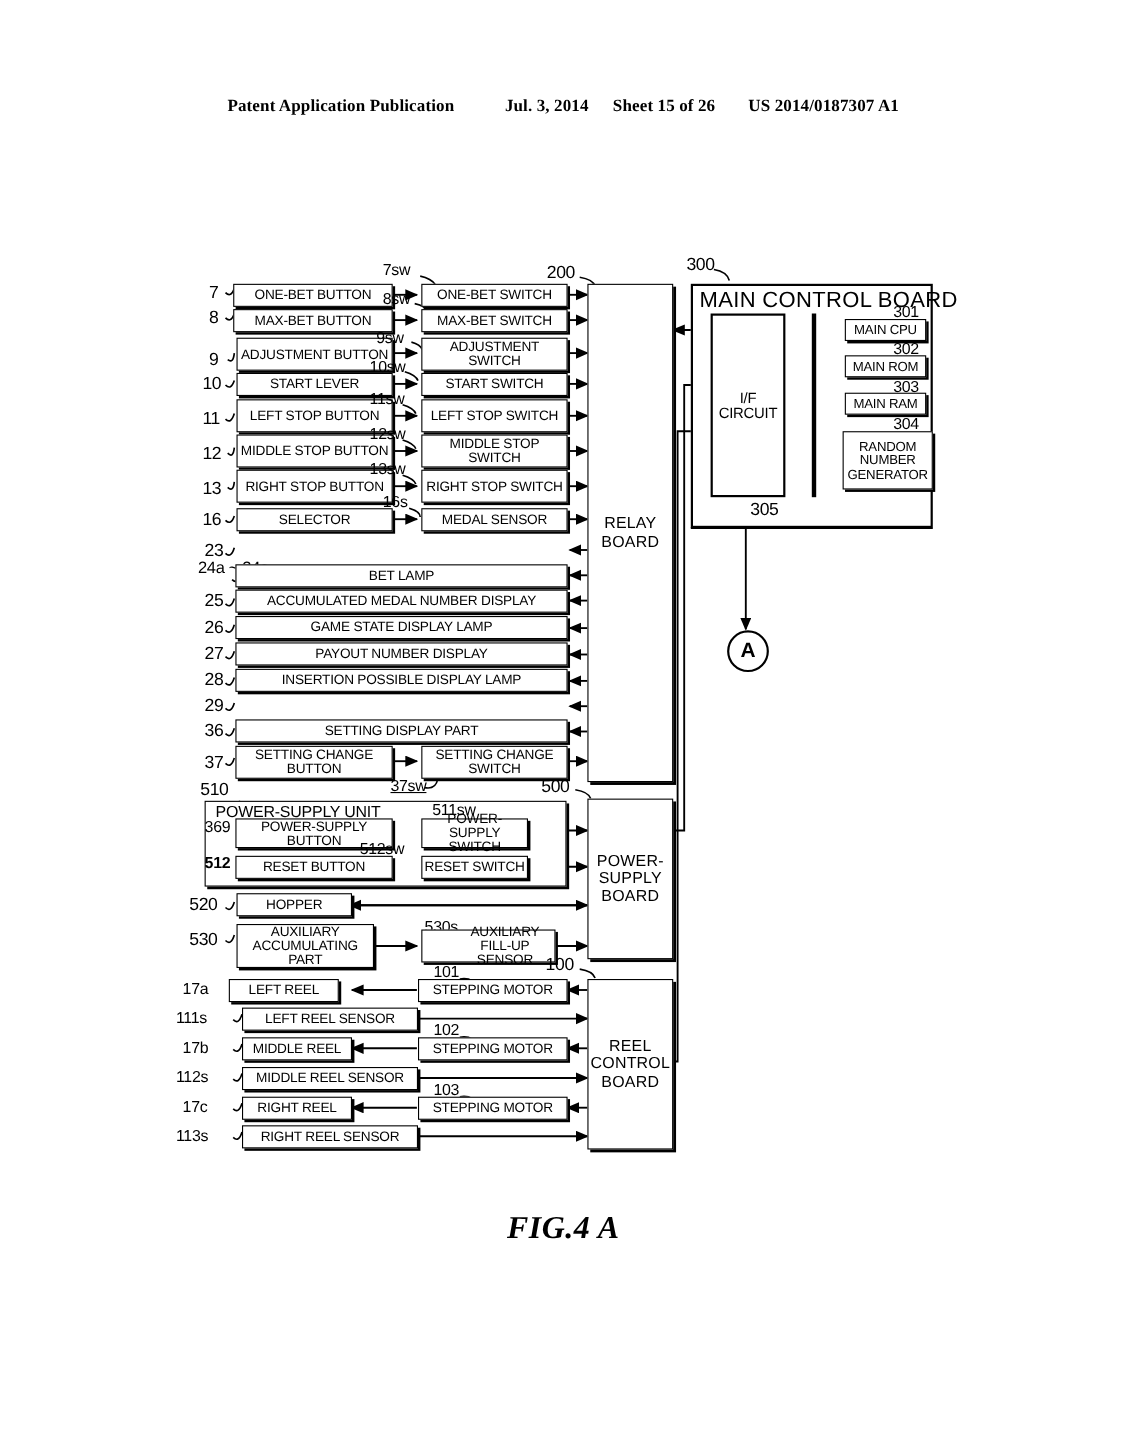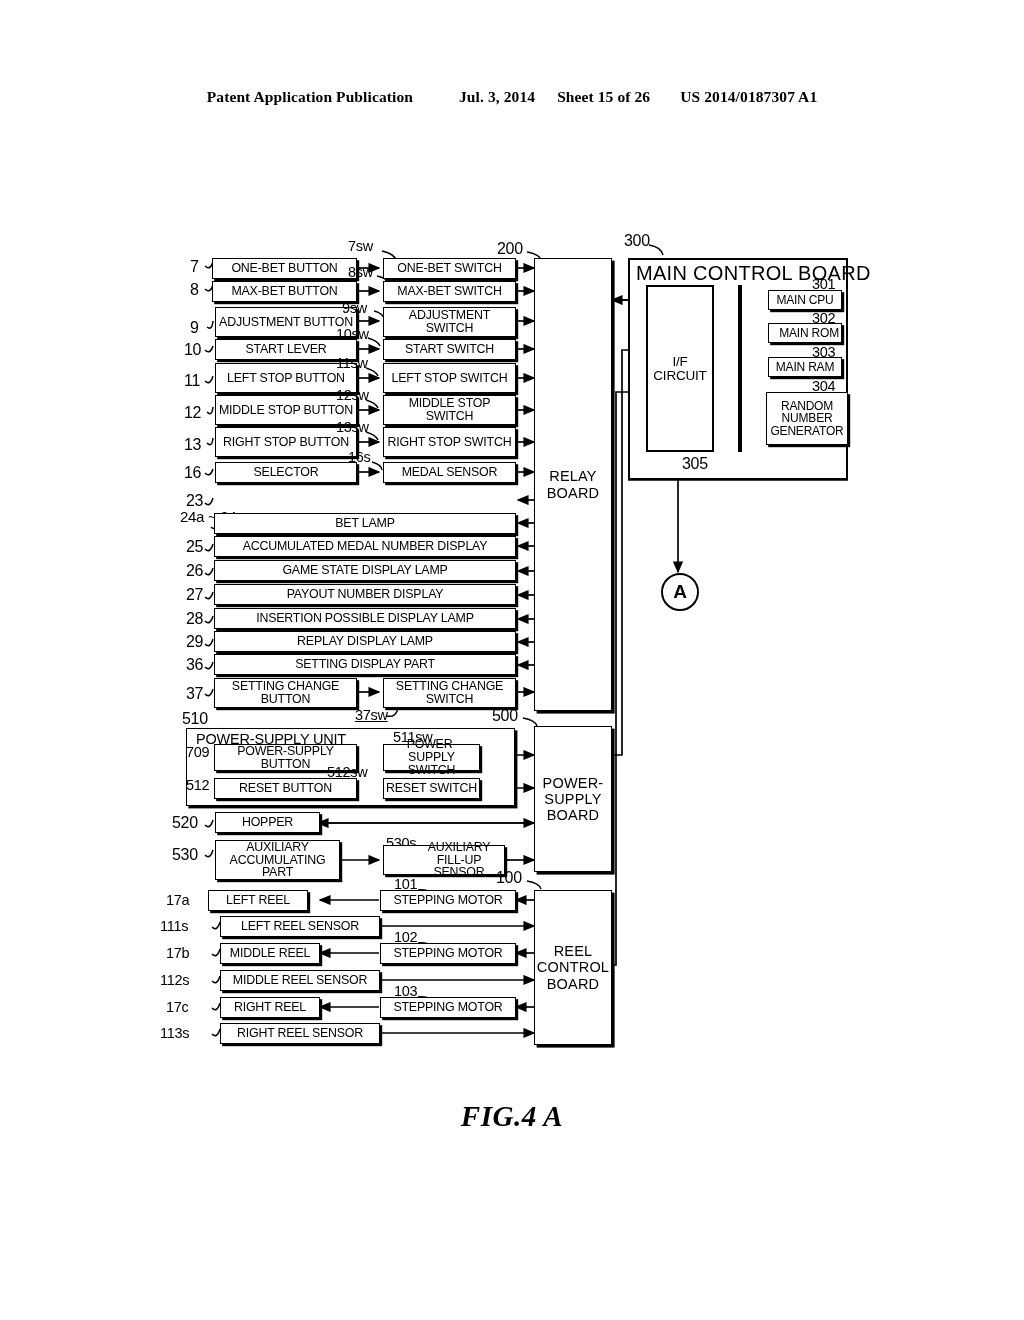--- a/index.html
+++ b/index.html
@@ -450,7 +450,7 @@
     </div>
 
   <div class="reflabel sm" style="left:812px;top:310px;">302</div>
-  <div class="box" style="left:768px;top:323px;width:74px;height:20px;font-size:12px;justify-content:flex-end;">
+  <div class="box" style="left:768px;top:323px;width:74px;height:20px;font-size:12px;">
       <span>MAIN ROM</span>
     </div>
 

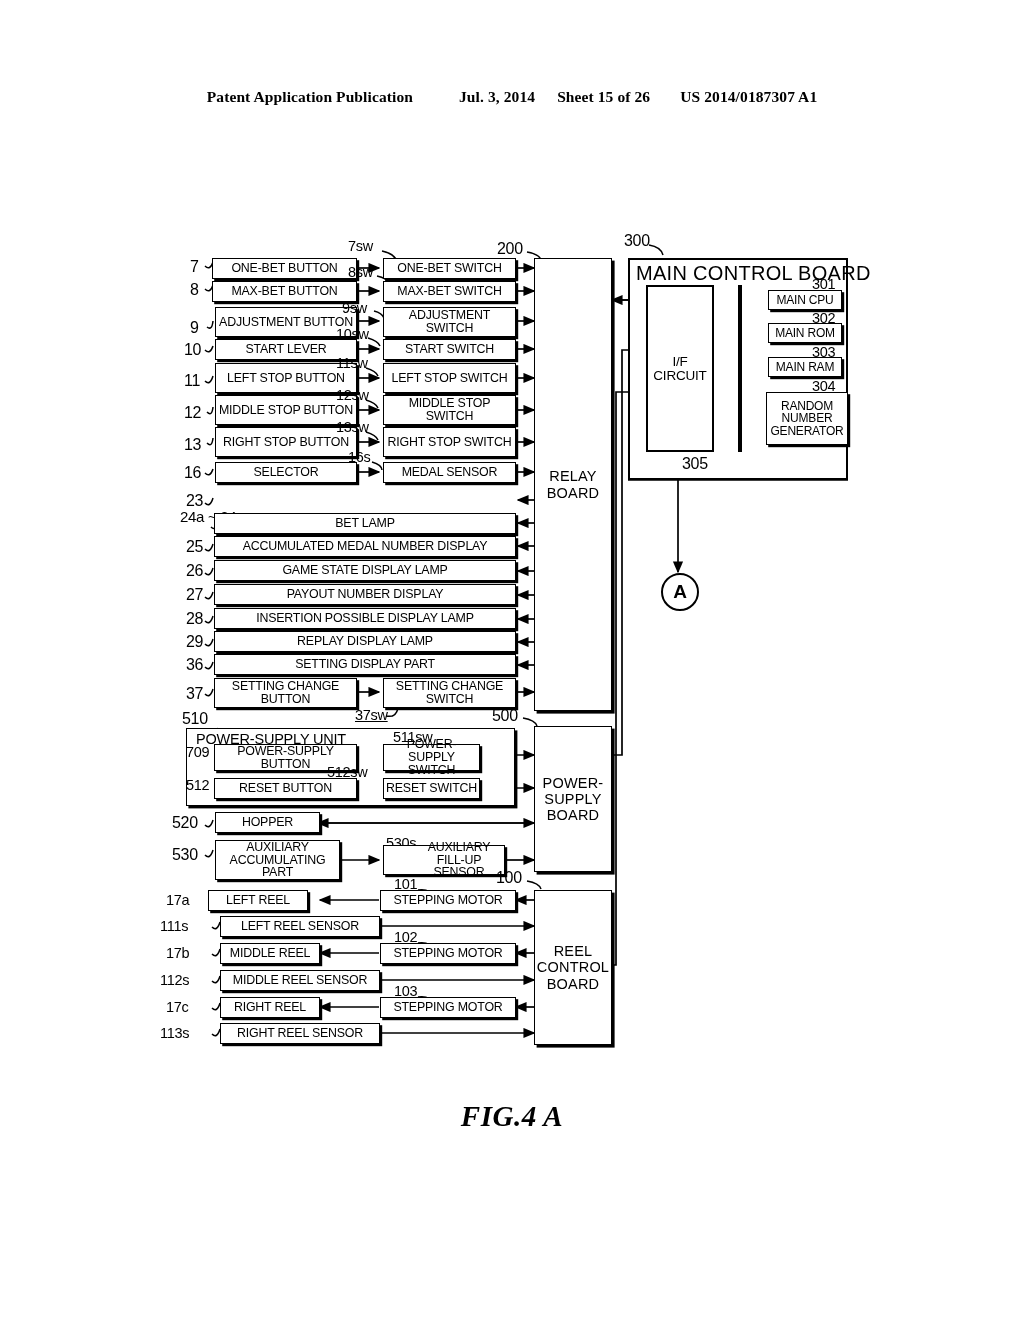--- a/index.html
+++ b/index.html
@@ -322,9 +322,6 @@
     </div>
 
   <div class="reflabel" style="left:186px;top:633px;">29</div>
-  <div class="box" style="left:214px;top:631px;width:302px;height:21px;">
-      <span>REPLAY DISPLAY LAMP</span>
-    </div>
 
   <div class="reflabel" style="left:186px;top:656px;">36</div>
   <div class="box" style="left:214px;top:654px;width:302px;height:21px;">

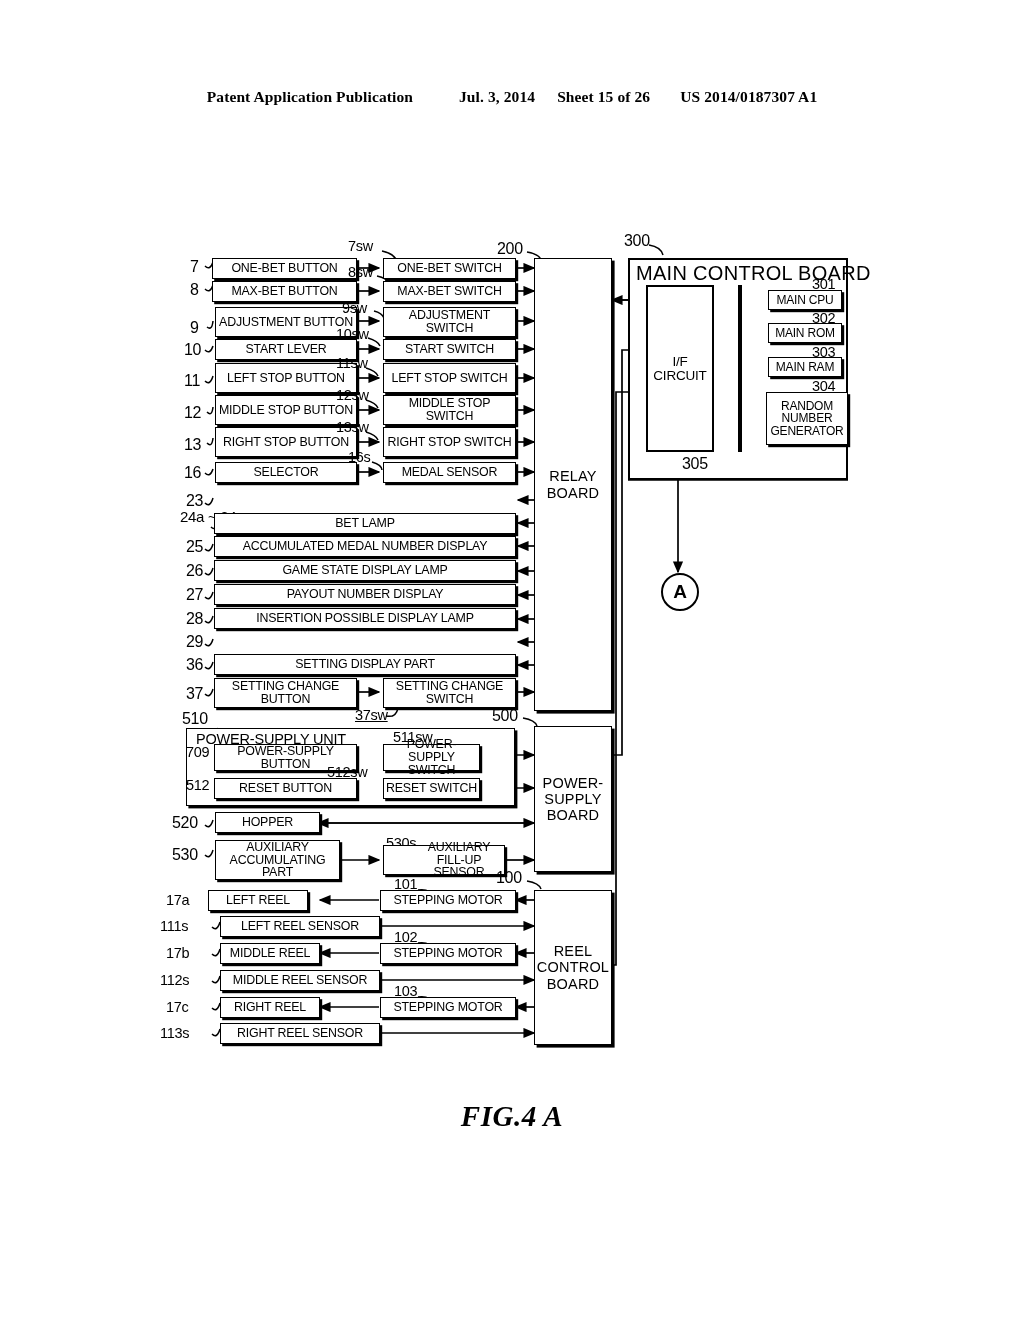--- a/index.html
+++ b/index.html
@@ -341,7 +341,7 @@
   <div class="frame" style="left:186px;top:728px;width:329px;height:78px;"></div>
   <div class="framelabel" style="left:196px;top:731px;">POWER-SUPPLY UNIT</div>
 
-  <div class="reflabel sm" style="left:186px;top:744px;">709</div>
+  <div class="reflabel sm" style="left:186px;top:744px;">369</div>
   <div class="box thin" style="left:214px;top:744px;width:143px;height:27px;">
       <span>POWER-SUPPLY BUTTON</span>
     </div>

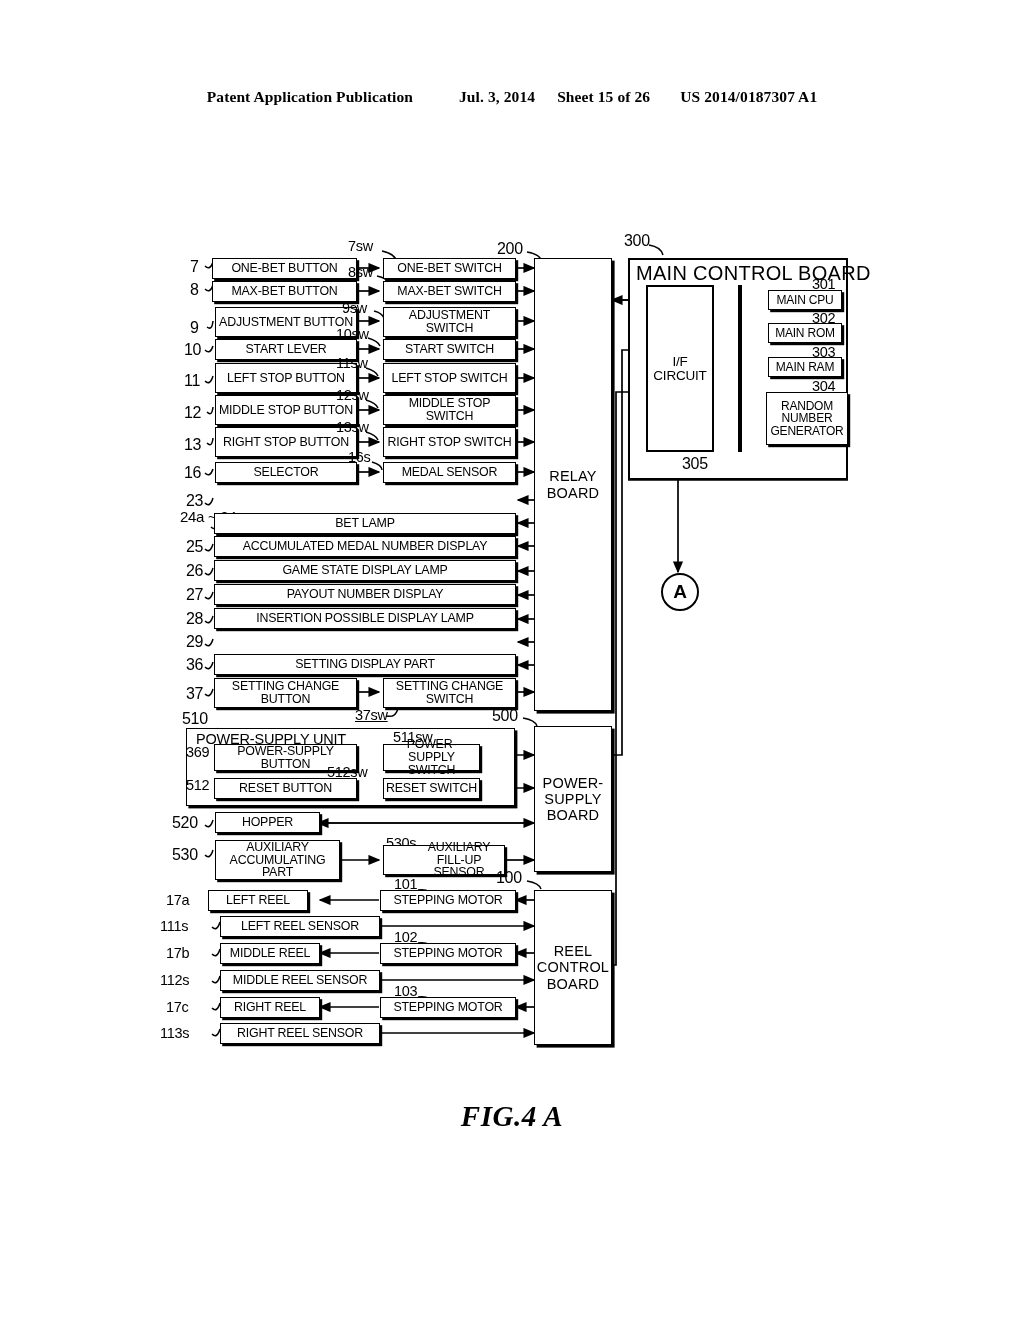--- a/index.html
+++ b/index.html
@@ -350,7 +350,7 @@
       <span>POWER-SUPPLY SWITCH</span>
     </div>
 
-  <div class="reflabel sm" style="left:186px;top:777px;">512</div>
+  <div class="reflabel sm" style="left:186px;top:777px;font-weight:bold;">512</div>
   <div class="box thin" style="left:214px;top:778px;width:143px;height:21px;">
       <span>RESET BUTTON</span>
     </div>

